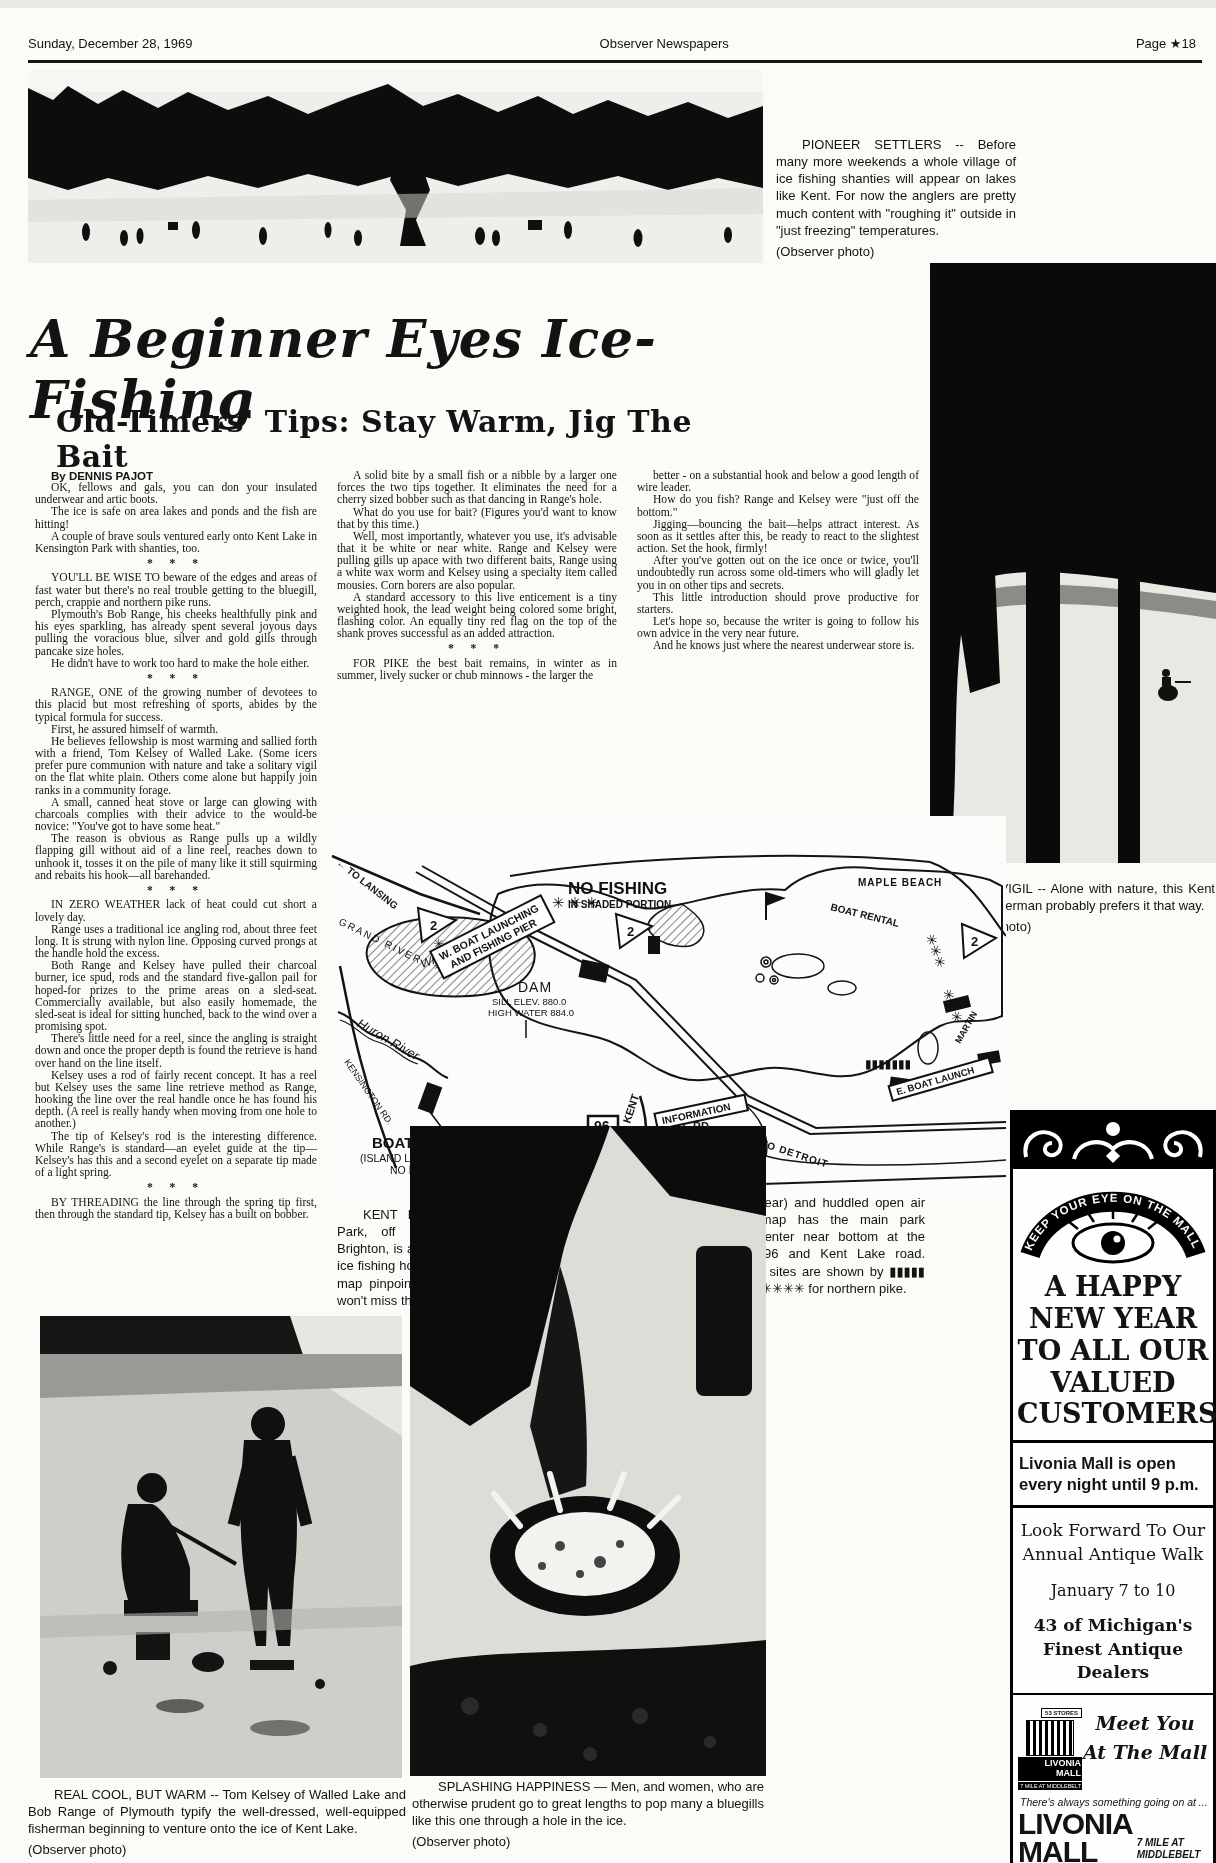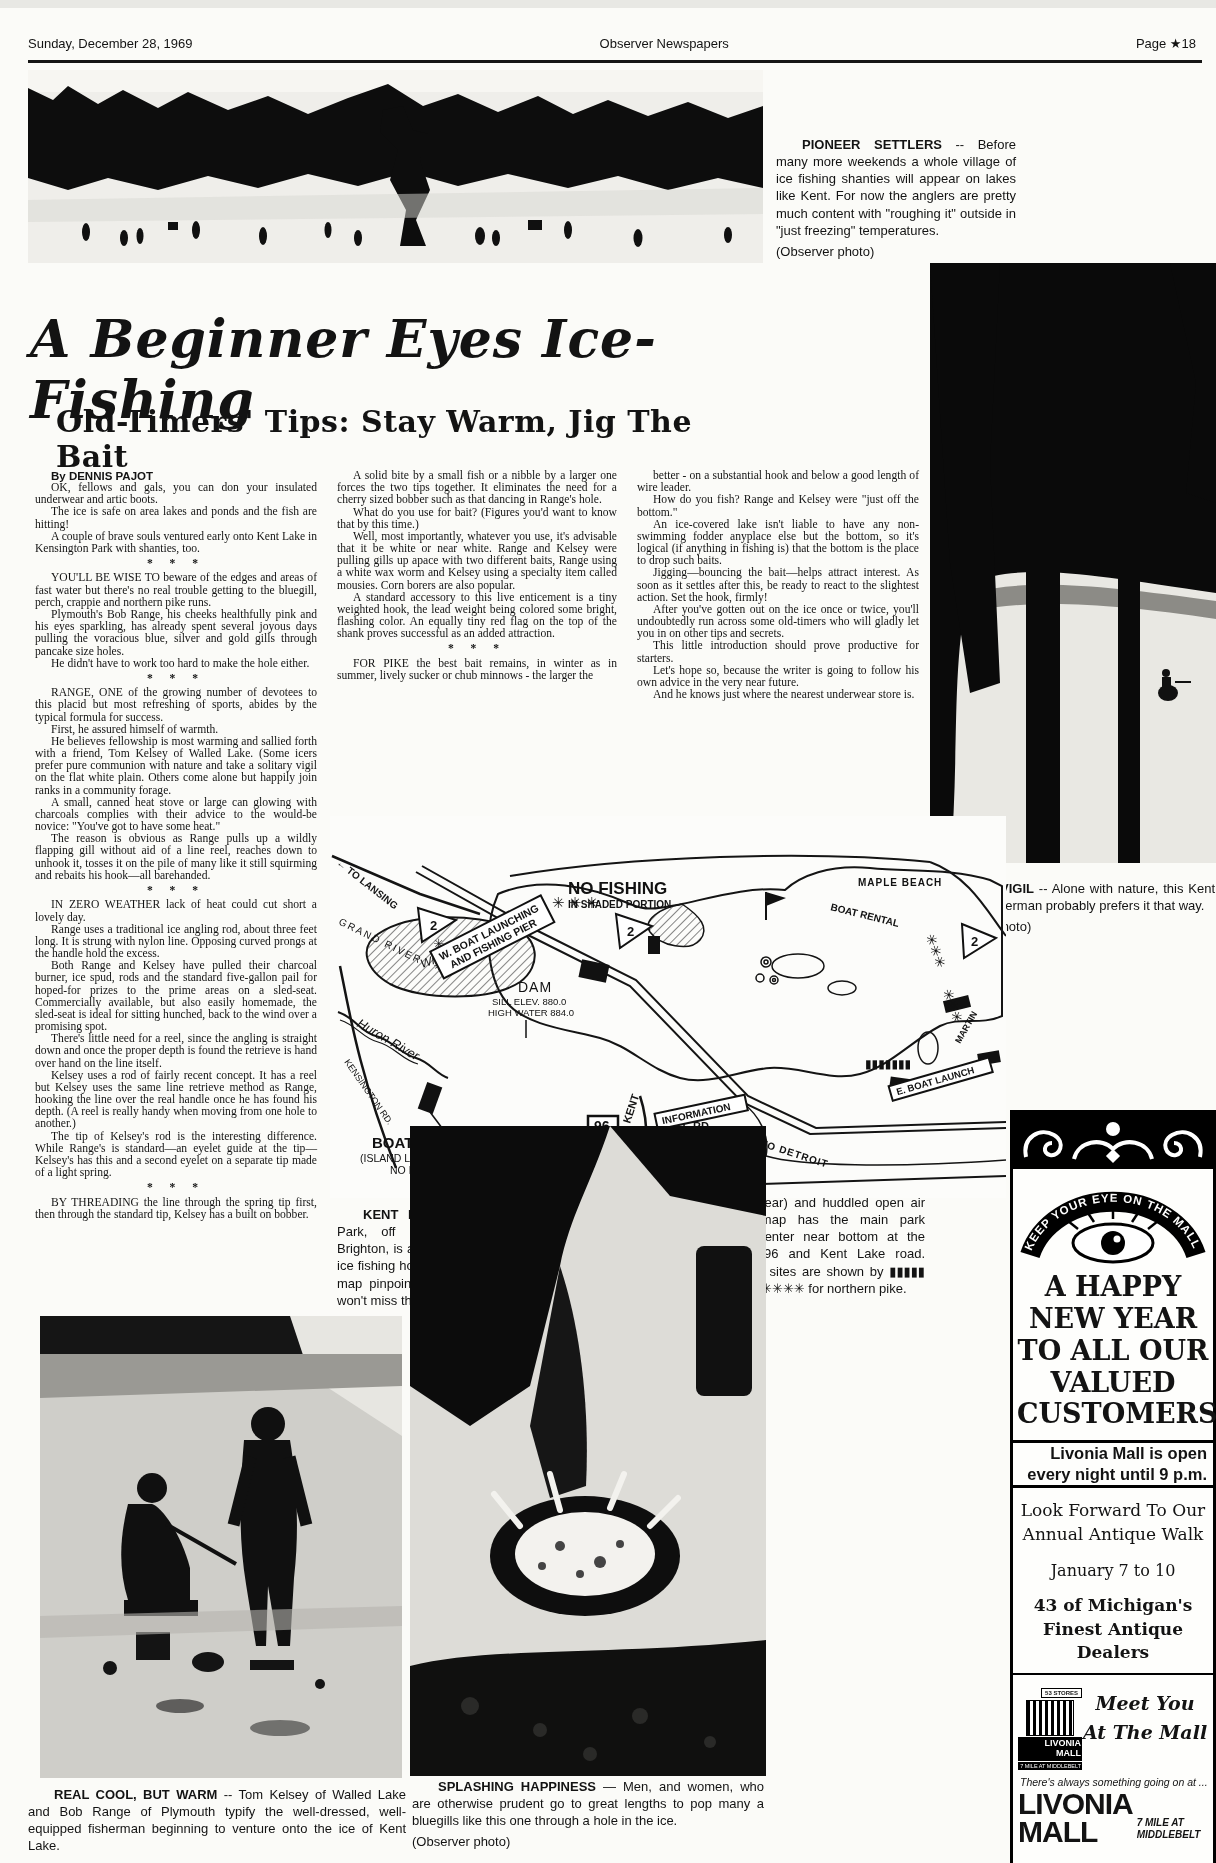--- a/index.html
+++ b/index.html
@@ -19,7 +19,7 @@
   
   .caption{position:absolute;font-family:"Liberation Sans",sans-serif;font-size:13px;line-height:1.32;
         text-align:justify;}
-  .caption .cap-lead{font-weight:bold;}
+  .caption .cap-lead{font-weight:normal;}
   .caption .cap-body{text-indent:26px;margin:0;}
   .caption .credit{margin-top:4px;}
   .pioneer-caption{left:776px;top:128px;width:240px;}

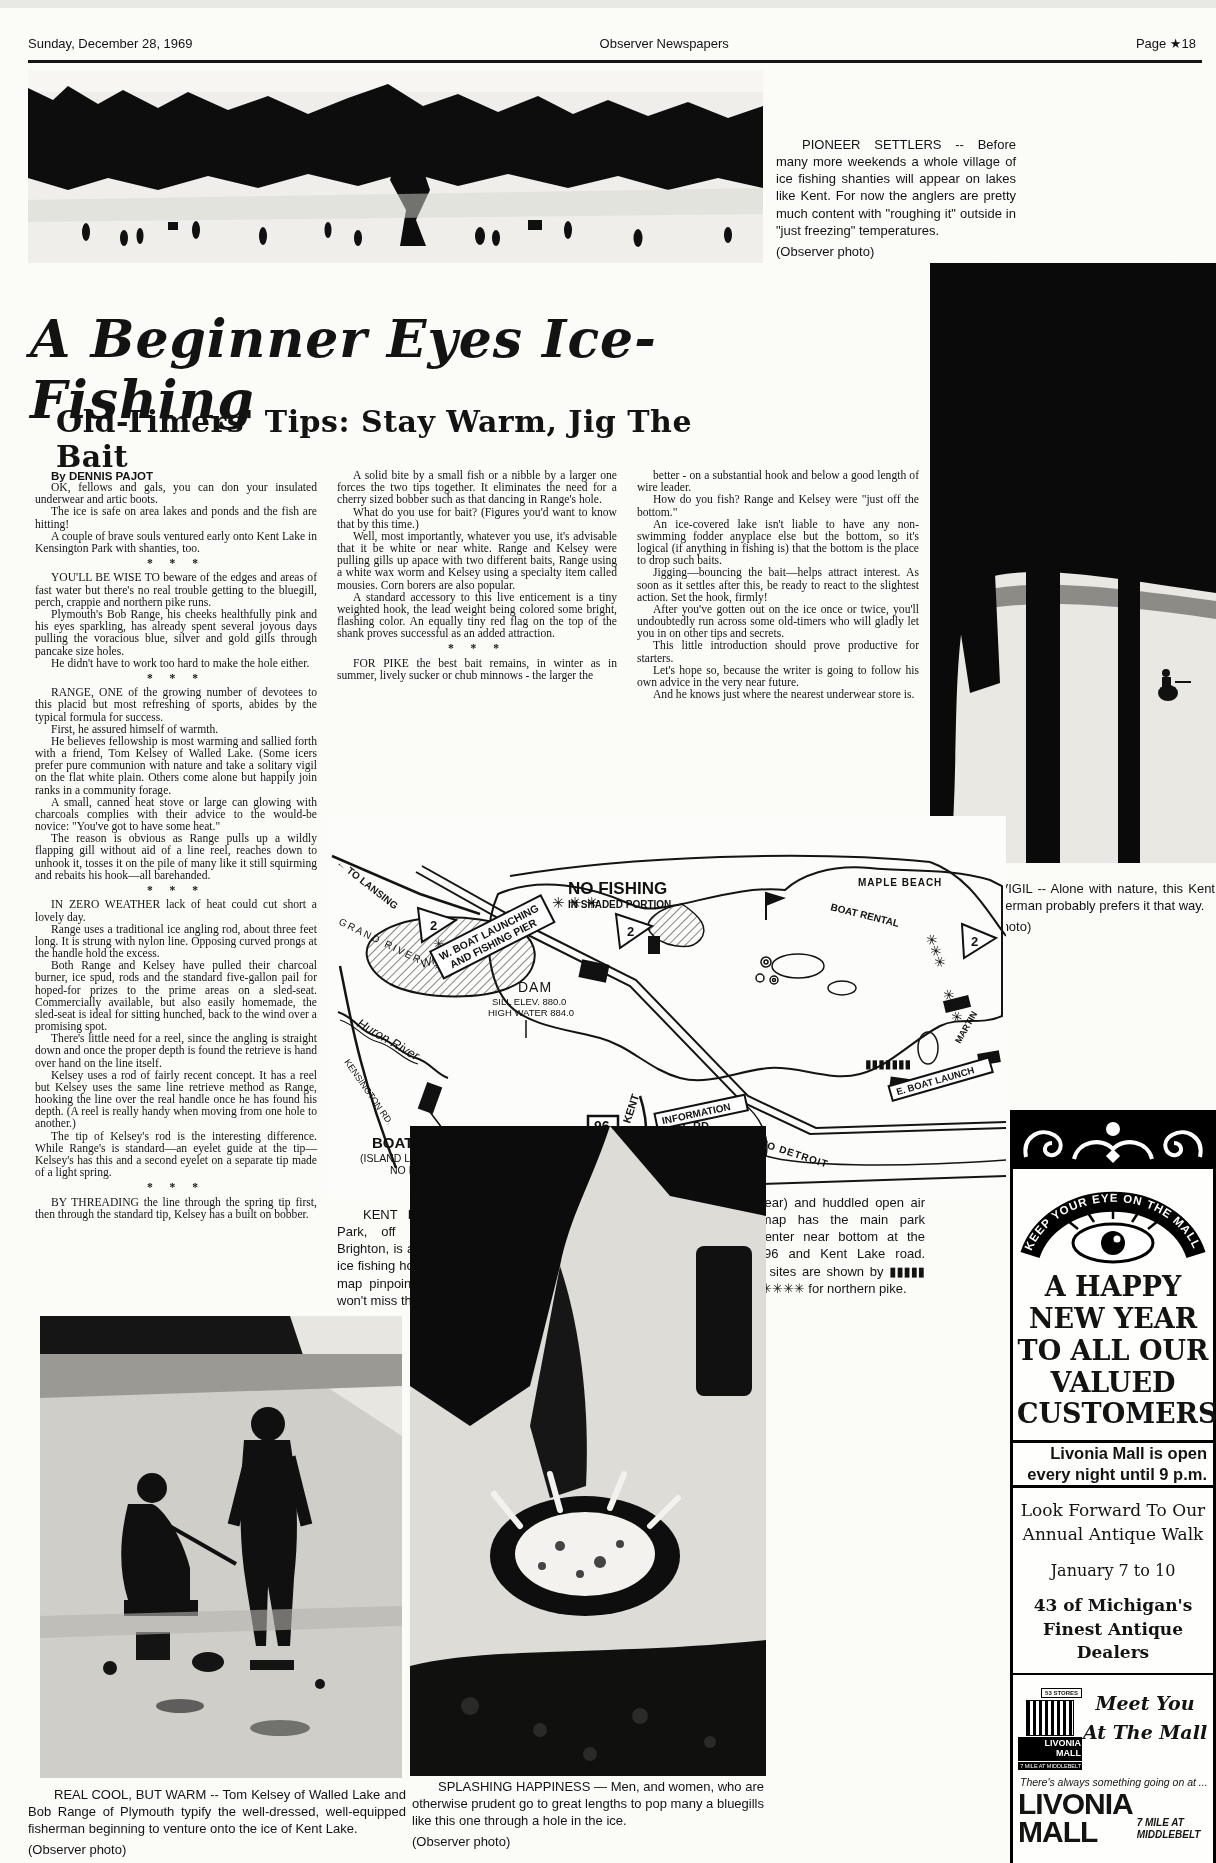--- a/index.html
+++ b/index.html
@@ -185,7 +185,6 @@
     <div>
         <p class="">better - on a substantial hook and below a good length of wire leader.</p>
         <p class="">How do you fish? Range and Kelsey were "just off the bottom."</p>
-        <p class="">An ice-covered lake isn't liable to have any non-swimming fodder anyplace else but the bottom, so it's logical (if anything in fishing is) that the bottom is the place to drop such baits.</p>
         <p class="">Jigging—bouncing the bait—helps attract interest. As soon as it settles after this, be ready to react to the slightest action. Set the hook, firmly!</p>
         <p class="">After you've gotten out on the ice once or twice, you'll undoubtedly run across some old-timers who will gladly let you in on other tips and secrets.</p>
         <p class="">This little introduction should prove productive for starters.</p>

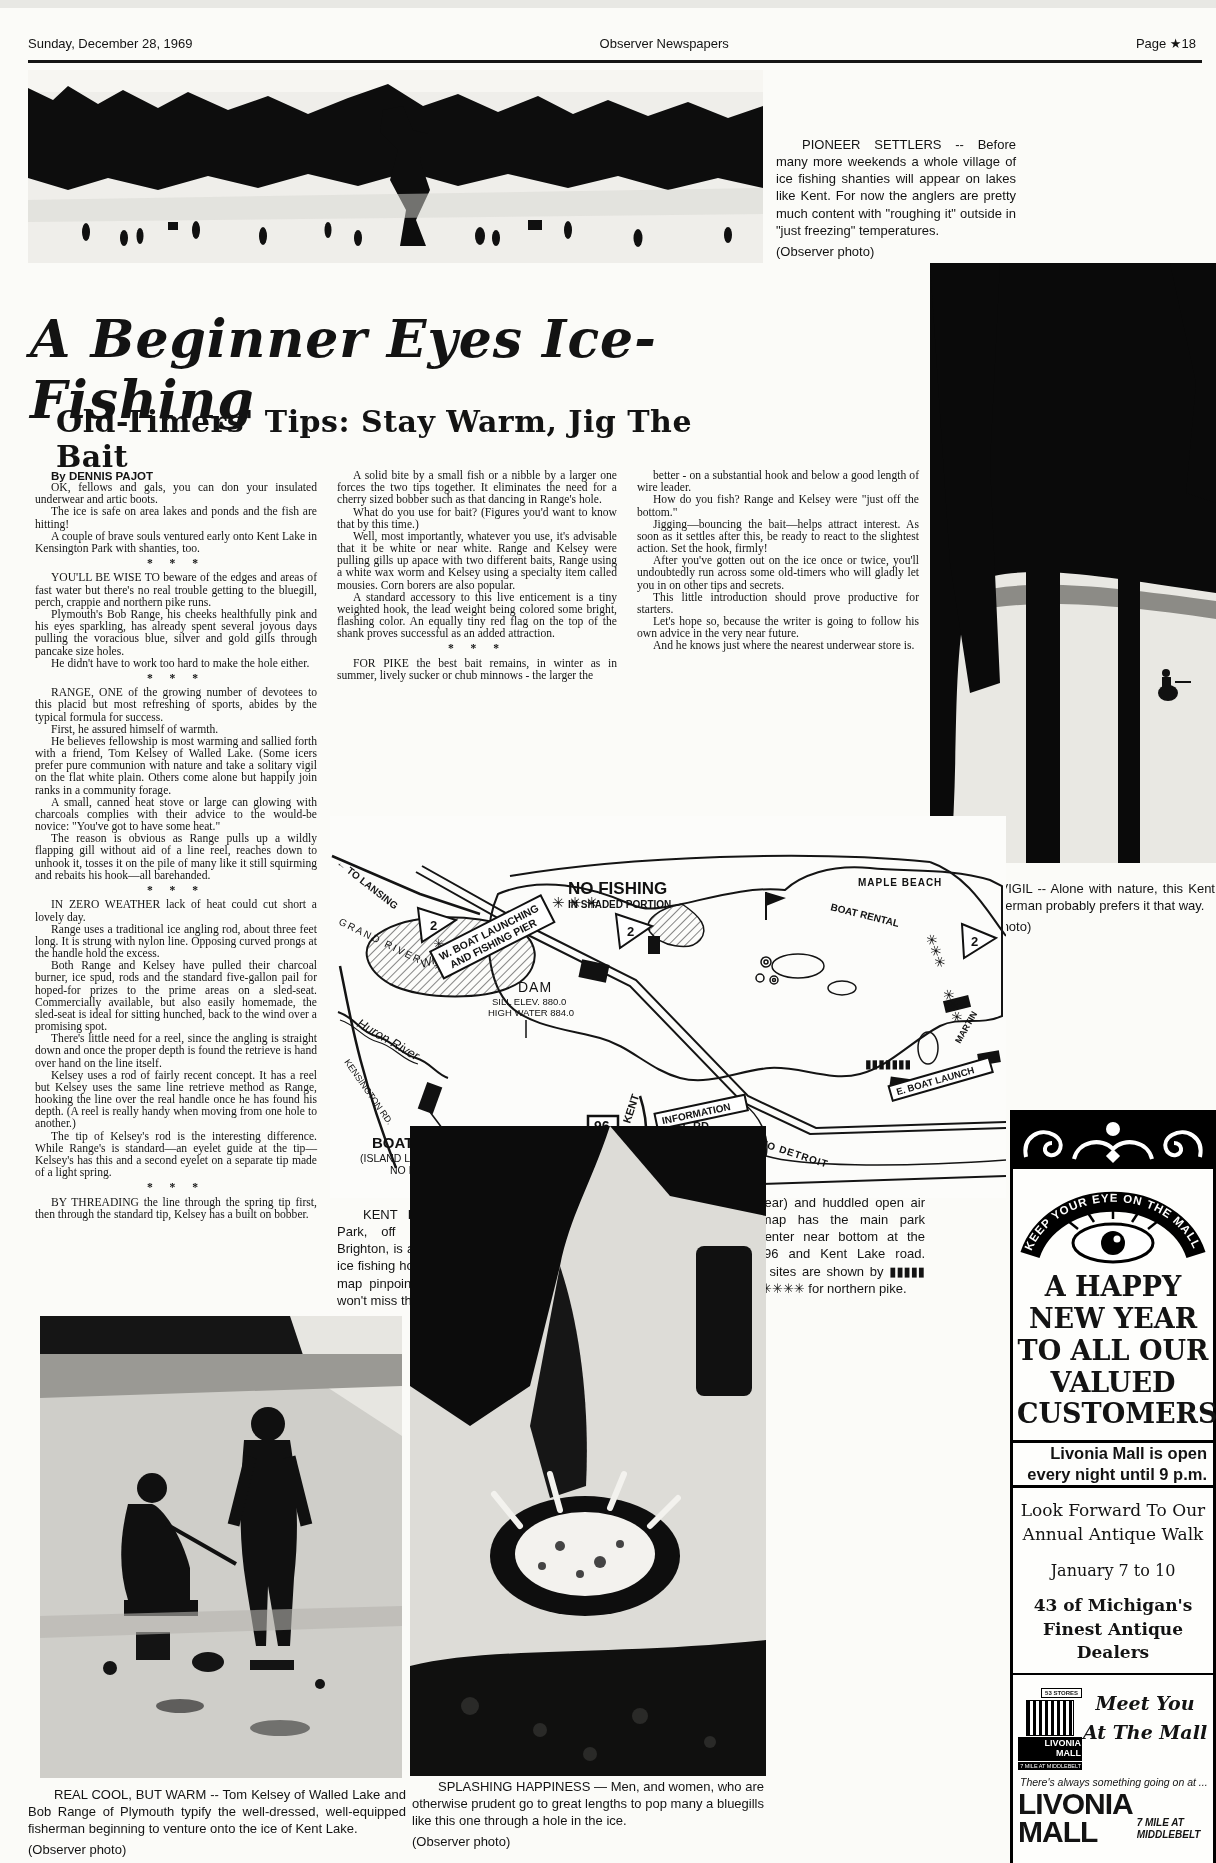--- a/index.html
+++ b/index.html
@@ -53,7 +53,7 @@
   .ad-eye svg{display:block;width:100%;height:100%;}
   .ad-headline{padding:6px 4px 10px 4px;text-align:center;border-bottom:3px solid #000;}
   .ad-headline div{font-family:"DejaVu Serif",serif;font-weight:bold;font-size:27px;line-height:1.18;}
-  .ad-open{padding:0 6px;text-align:right;border-bottom:3px solid #000;
+  .ad-open{padding:10px 6px;text-align:left;border-bottom:3px solid #000;
         font-weight:bold;font-size:16.5px;line-height:1.25;}
   .ad-antique{padding:10px 6px 8px 6px;text-align:center;border-bottom:2px solid #000;
         font-family:"DejaVu Serif",serif;}

